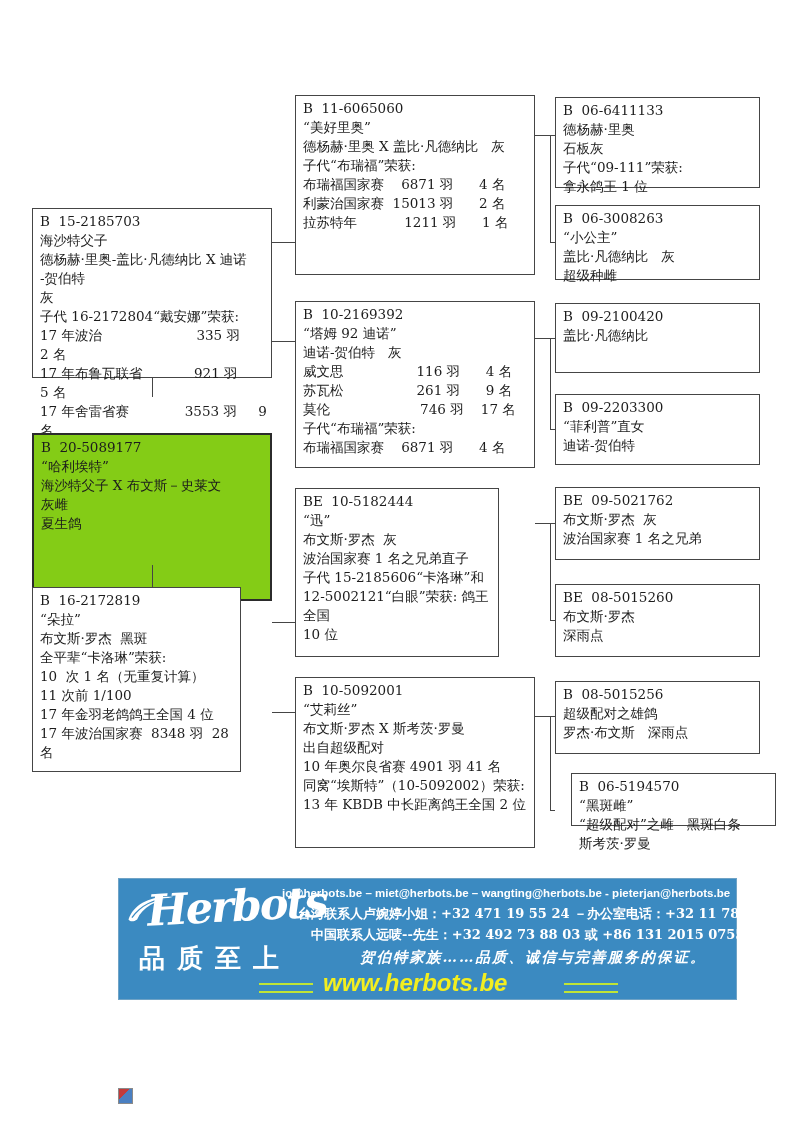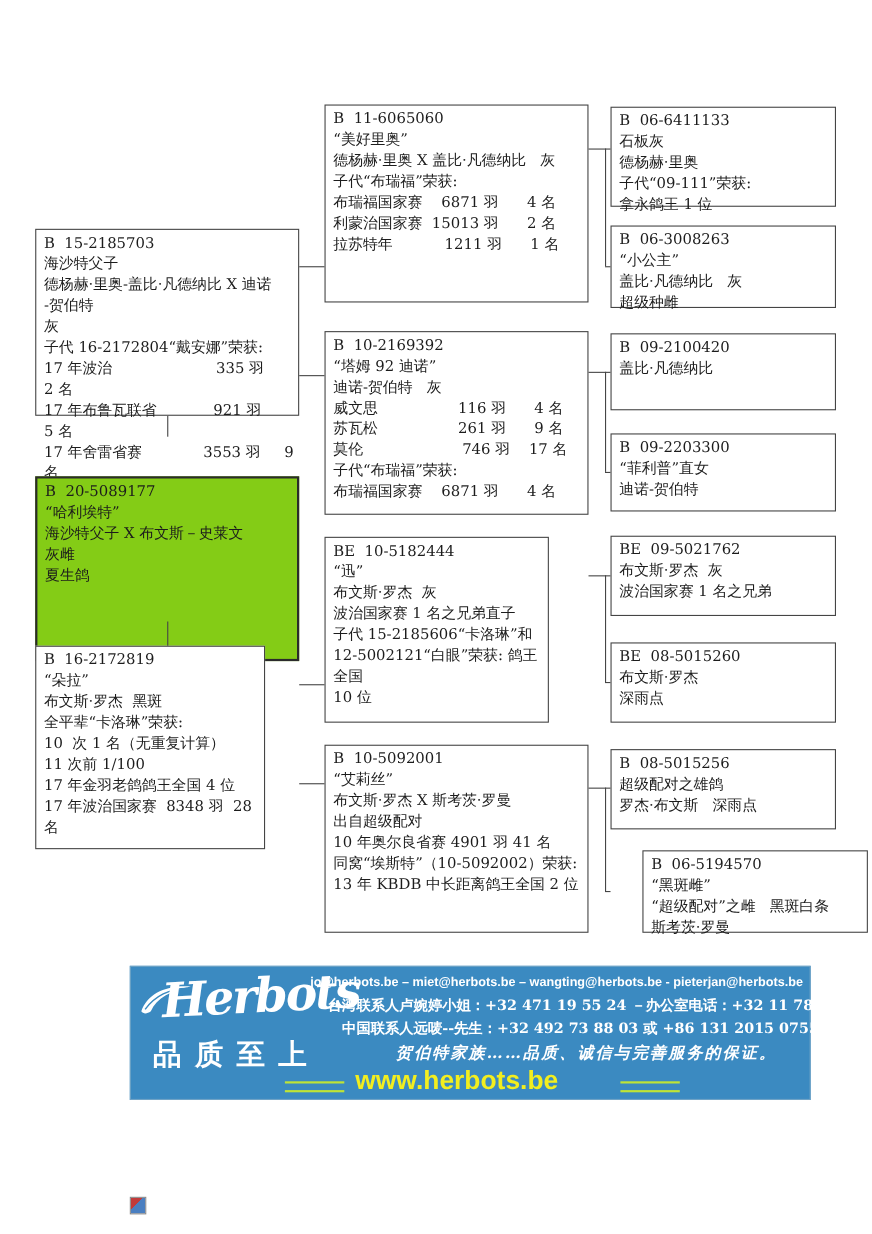--- a/index.html
+++ b/index.html
@@ -109,8 +109,8 @@
 
   <div class="box" style="left:555px;top:97px;width:205px;height:91px">
     <div class="bl">B  06-6411133</div>
+    <div class="bl">德杨赫·里奥</div>
     <div class="bl">石板灰</div>
-    <div class="bl">德杨赫·里奥</div>
     <div class="bl">子代“09-111”荣获:</div>
     <div class="bl">拿永鸽王 1 位</div>
   </div>

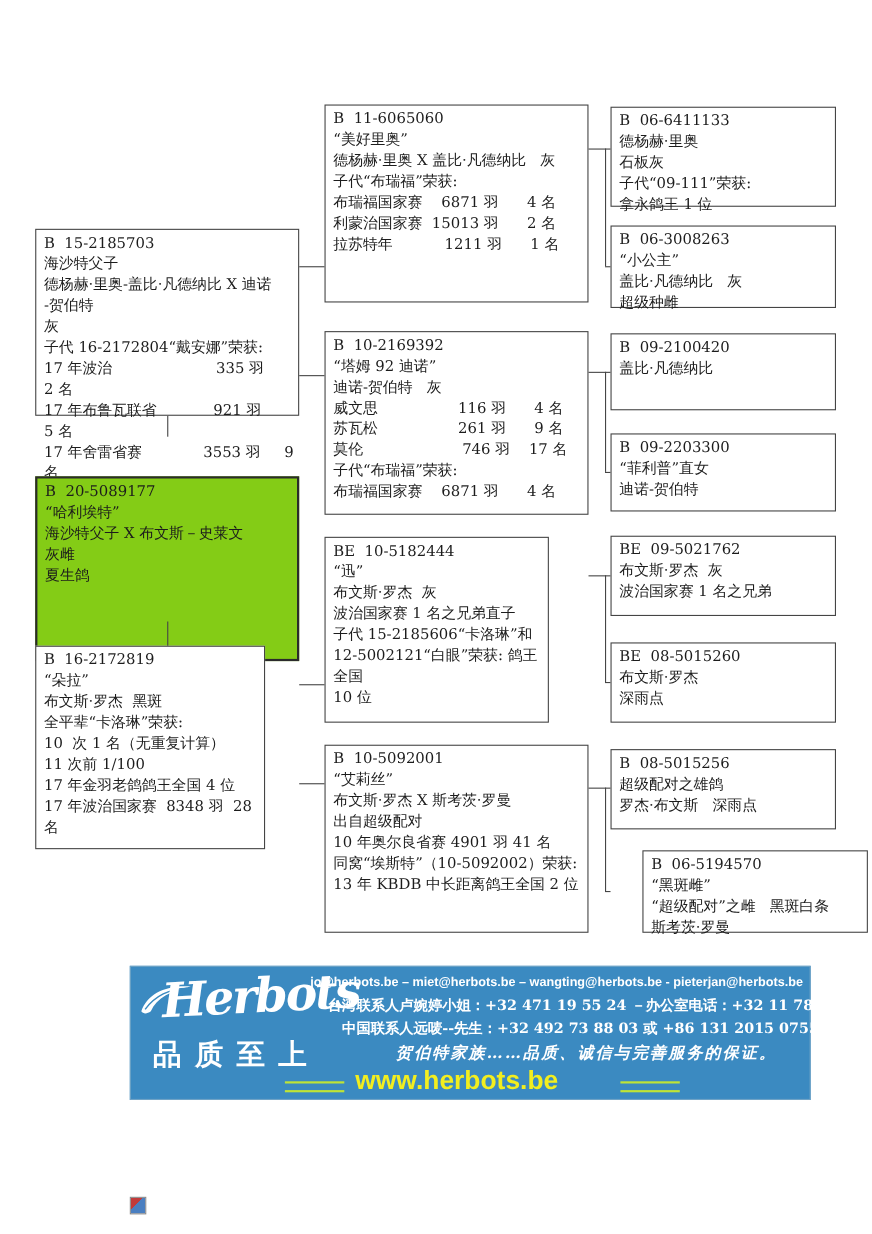--- a/index.html
+++ b/index.html
@@ -151,7 +151,7 @@
     <div class="bl">罗杰·布文斯   深雨点</div>
   </div>
 
-  <div class="box" style="left:584px;top:773px;width:205px;height:75px">
+  <div class="box" style="left:571px;top:773px;width:205px;height:53px">
     <div class="bl">B  06-5194570</div>
     <div class="bl">“黑斑雌”</div>
     <div class="bl">“超级配对”之雌   黑斑白条</div>

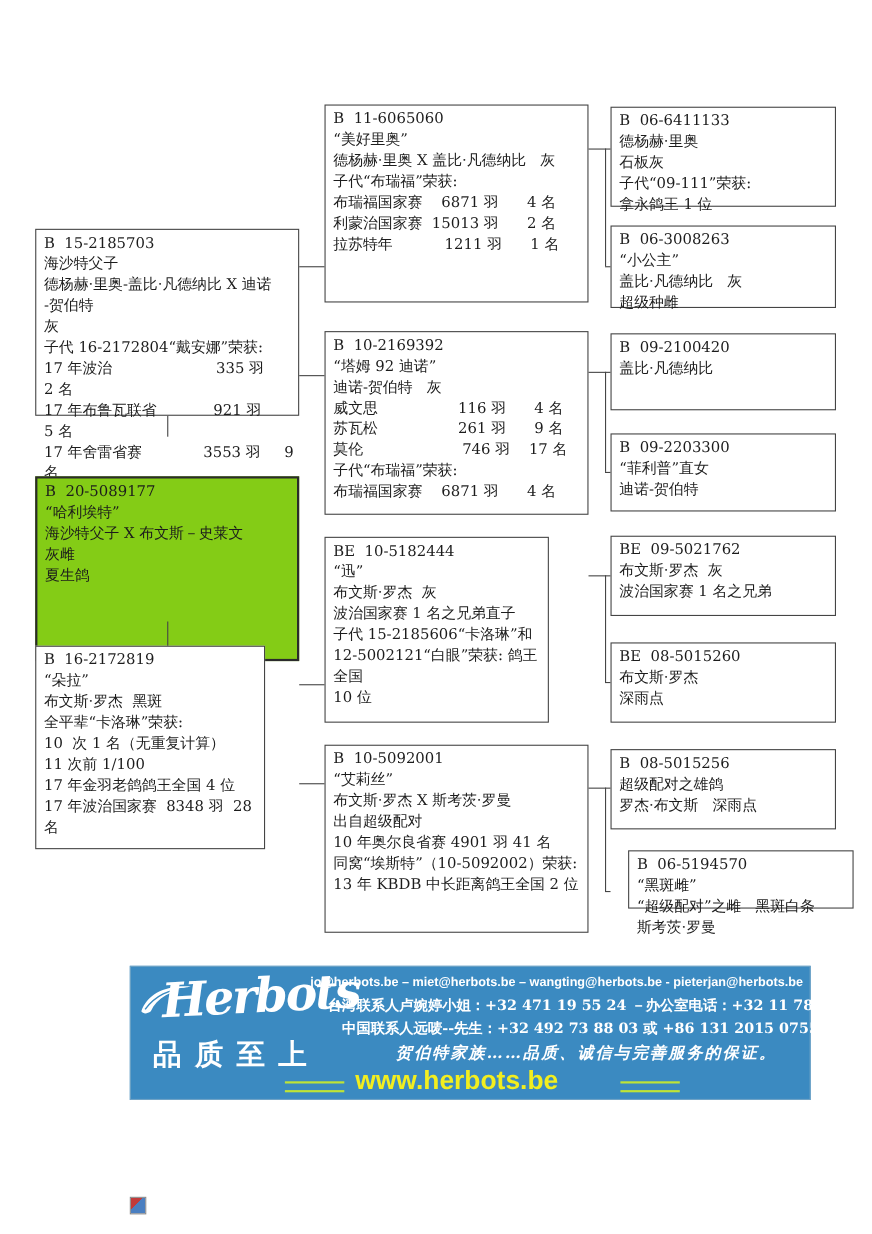--- a/index.html
+++ b/index.html
@@ -23,7 +23,7 @@
   .contact{font-family:"DejaVu Serif",serif;font-weight:bold;font-size:13px;color:#fff;}
   .slogan{font-family:"DejaVu Serif",serif;font-weight:bold;font-style:italic;
           font-size:14.5px;letter-spacing:2px;color:#fff;}
-  .website{font-family:"Liberation Sans",sans-serif;font-weight:bold;
+  .website{font-family:"Liberation Sans",sans-serif;font-weight:bold;font-style:italic;
            font-size:24px;color:#f2ee1f;}
   .deco{position:absolute;height:6px;border-top:2px solid #bfe436;border-bottom:2px solid #bfe436;}
   .placeholder{position:absolute;left:118px;top:1088px;width:15px;height:16px;

